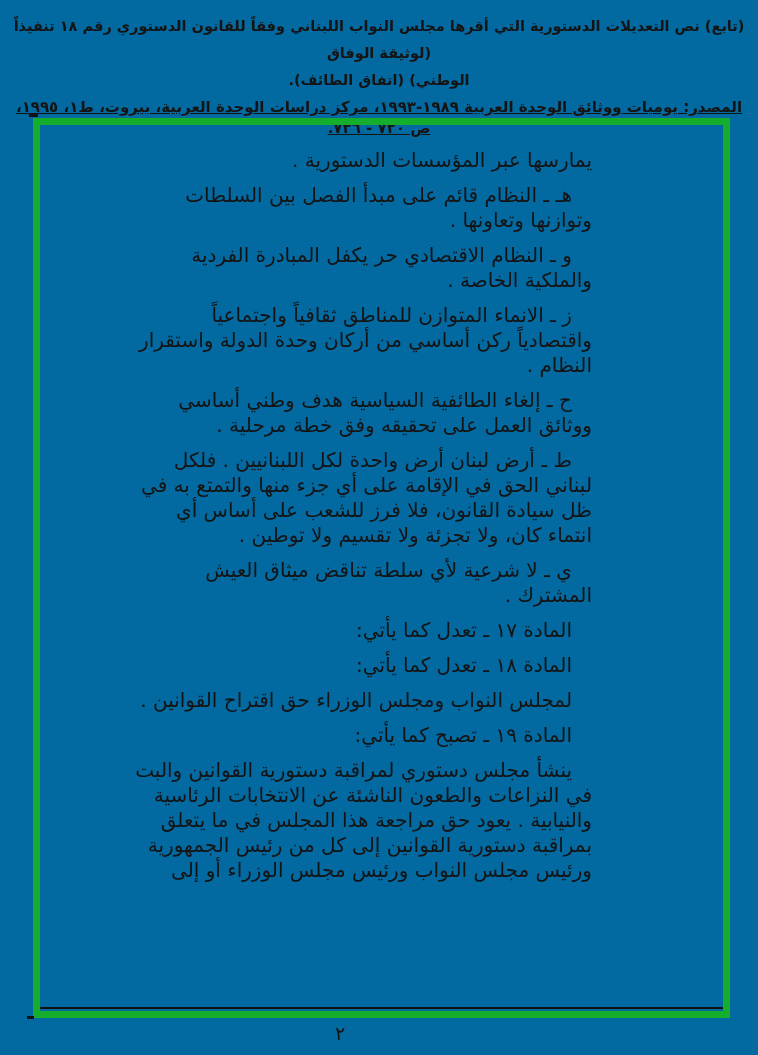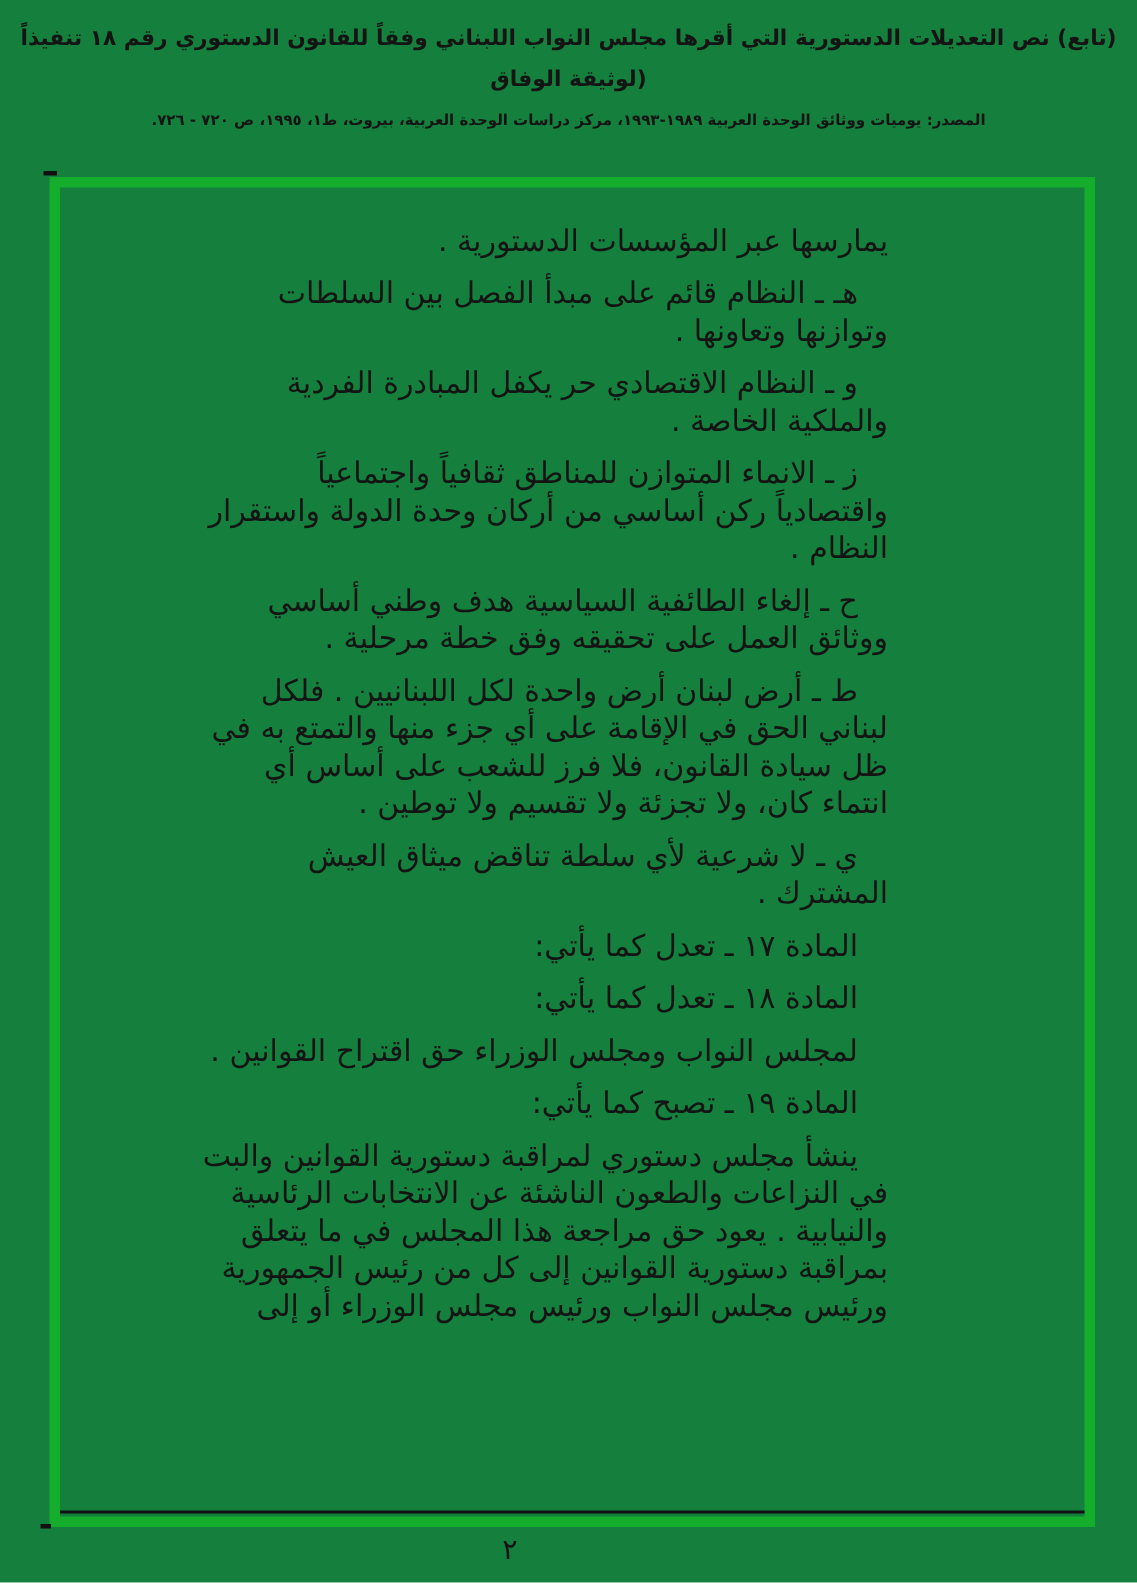--- a/index.html
+++ b/index.html
@@ -7,7 +7,7 @@
     position: relative;
     width: 758px;
     height: 1055px;
-    background: #15803d;
+    background: #0369a1;
     overflow: hidden;
     font-family: "DejaVu Sans", sans-serif;
     color: #141414;

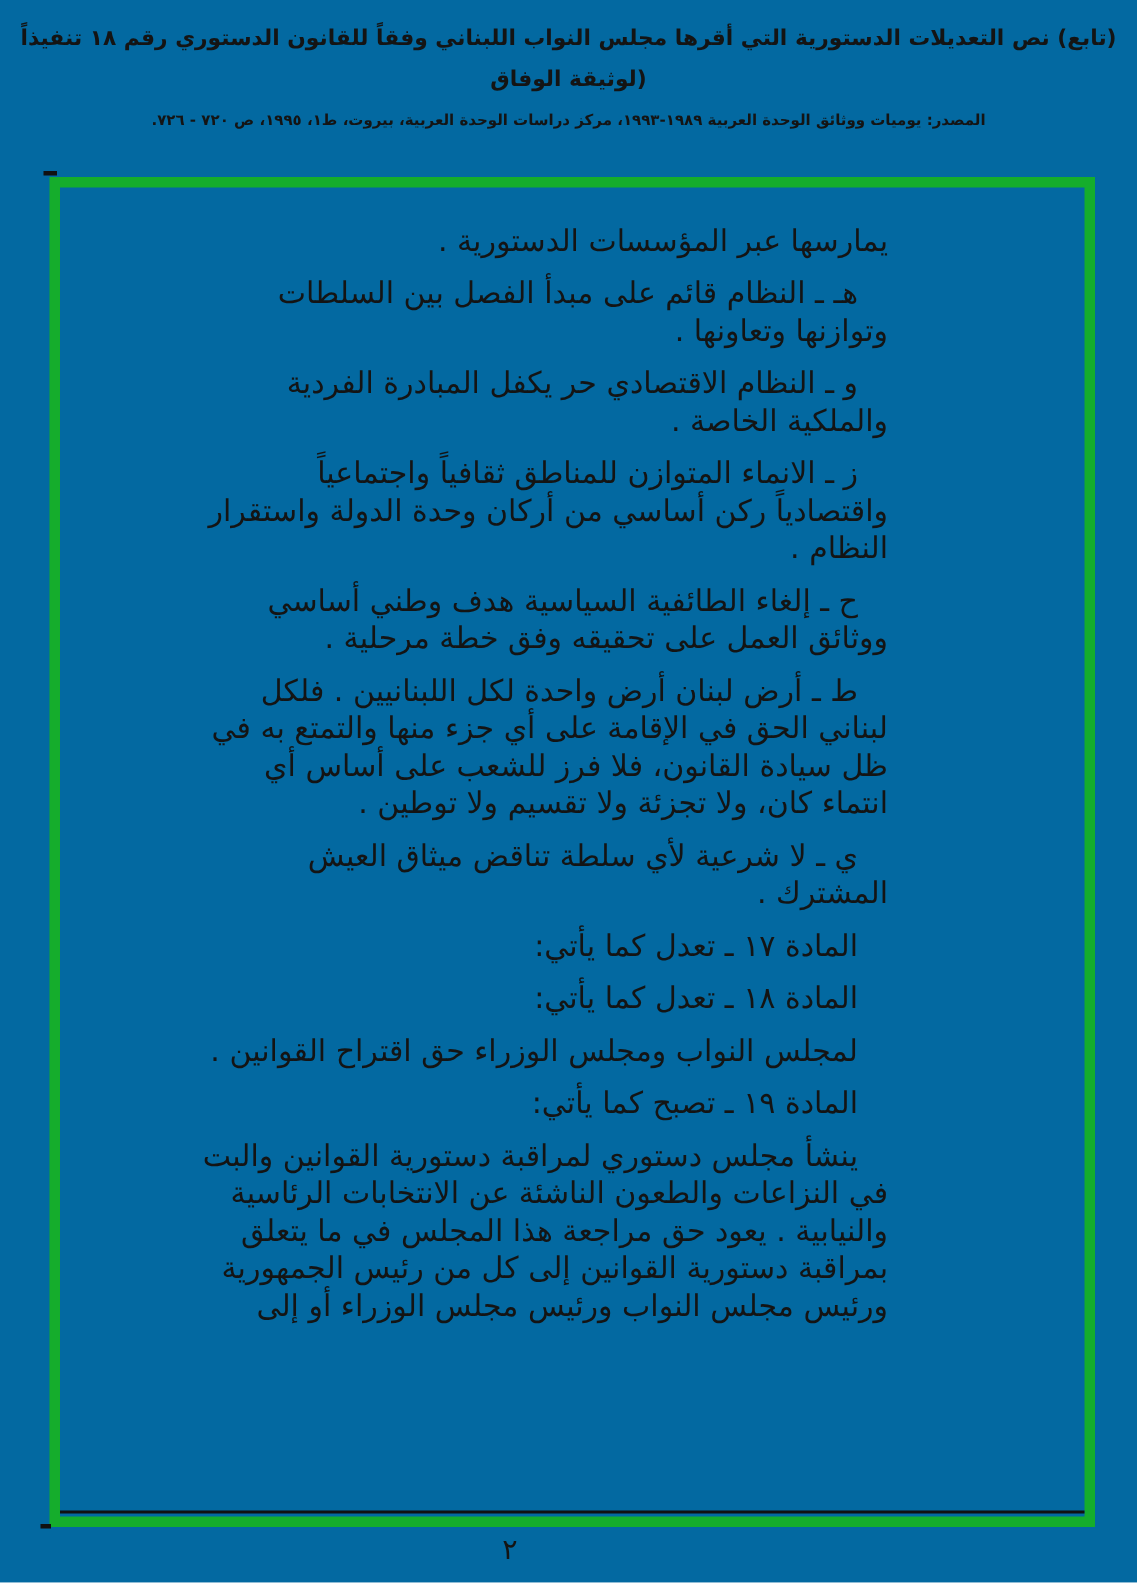--- a/index.html
+++ b/index.html
@@ -62,6 +62,7 @@
 
   <div class="header">
     <div class="t1">(تابع) نص التعديلات الدستورية التي أقرها مجلس النواب اللبناني وفقاً للقانون الدستوري رقم ١٨ تنفيذاً (لوثيقة الوفاق</div>
+    <div class="t2">الوطني) (اتفاق الطائف).</div>
     <div class="src">المصدر: يوميات ووثائق الوحدة العربية ١٩٨٩-١٩٩٣، مركز دراسات الوحدة العربية، بيروت، ط١، ١٩٩٥، ص ٧٢٠ - ٧٢٦.</div>
   </div>
 

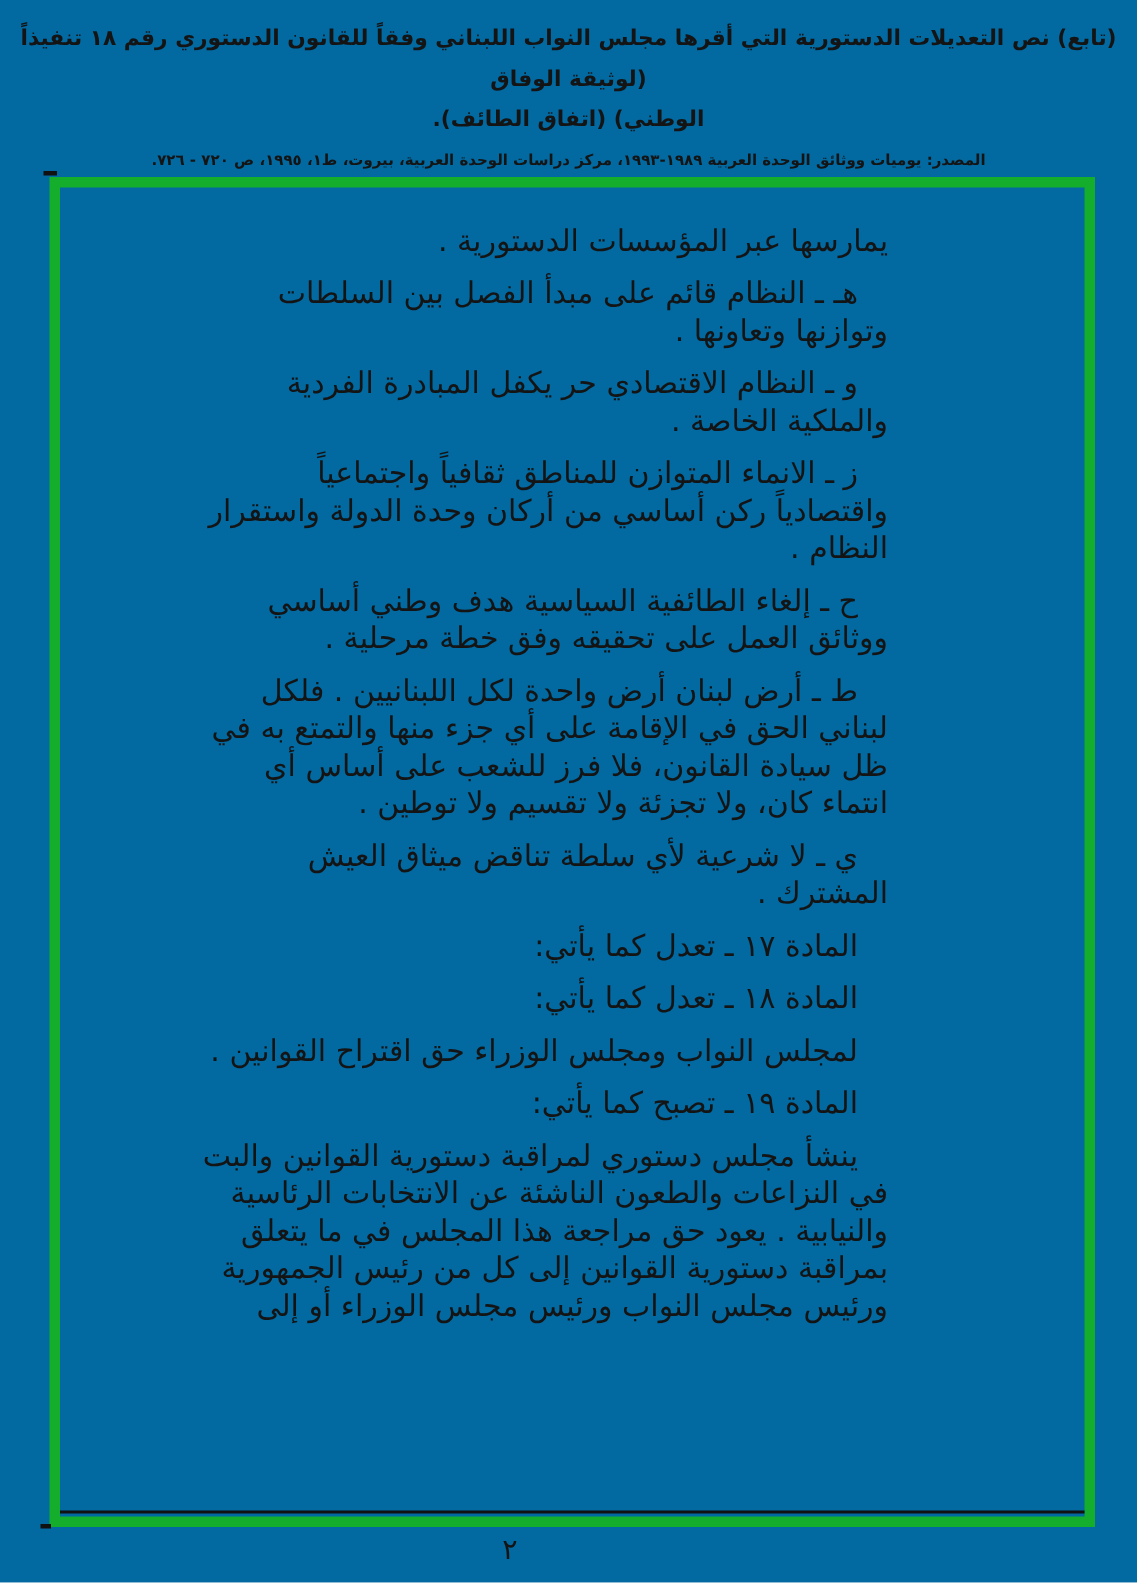--- a/index.html
+++ b/index.html
@@ -21,7 +21,7 @@
     font-weight: bold;
   }
   .header .t1, .header .t2 { font-size: 14.5px; line-height: 27px; }
-  .header .src { font-size: 10px; line-height: 21px; margin-top: 3px; }
+  .header .src { font-size: 15px; line-height: 21px; margin-top: 3px; text-decoration: underline; }
   
   .highlight-box {
     position: absolute;

